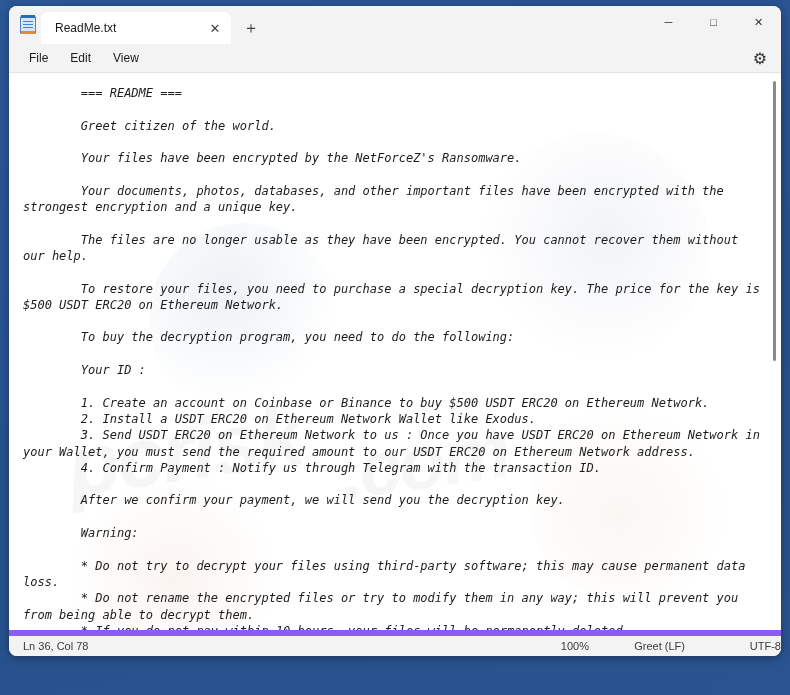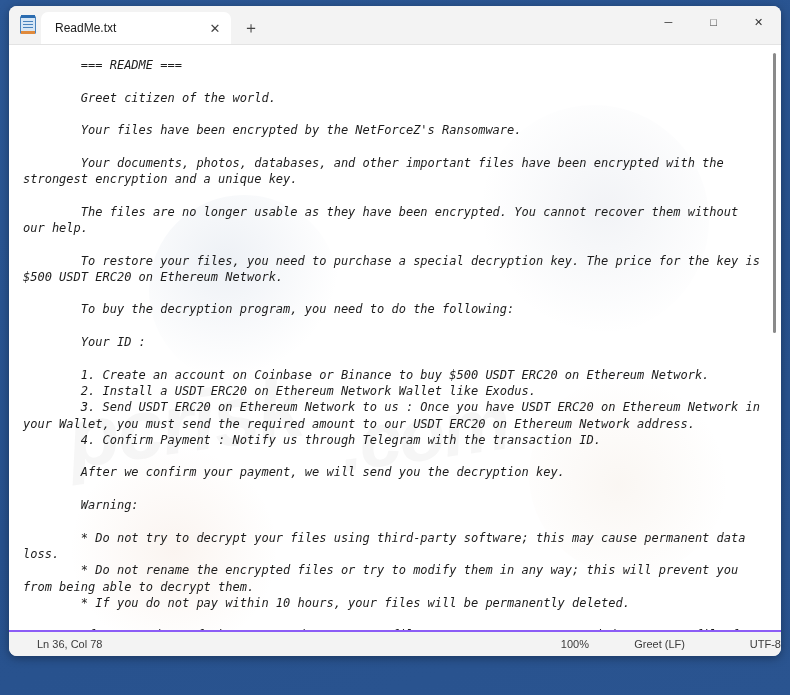--- a/index.html
+++ b/index.html
@@ -291,6 +291,12 @@
       </div>
     </div>
 
+    <div id="menubar">
+      <div class="menu-item">File</div>
+      <div class="menu-item">Edit</div>
+      <div class="menu-item">View</div>
+      <div id="settings-btn">⚙</div>
+    </div>
 
     <div id="editor-wrap">
 

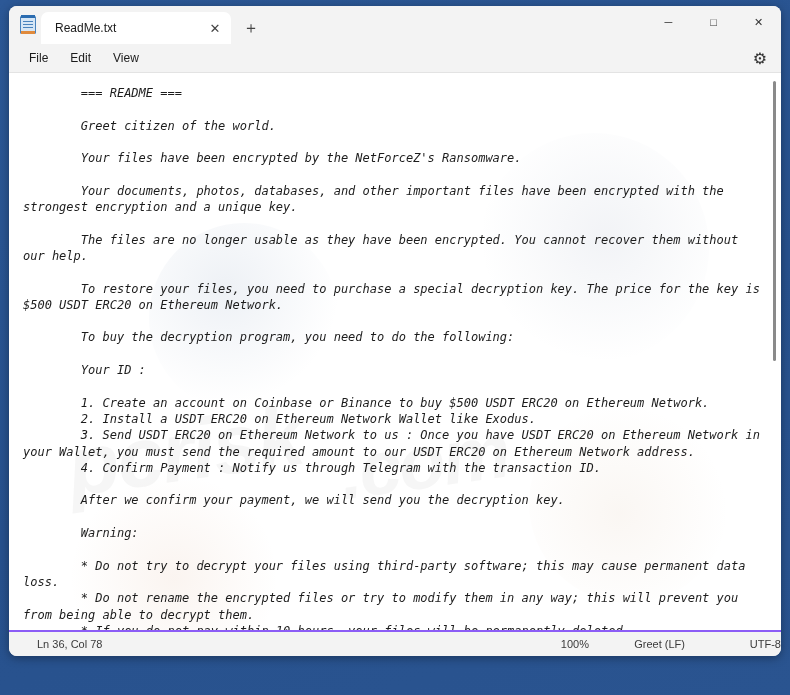--- a/index.html
+++ b/index.html
@@ -244,13 +244,13 @@
   #statusbar {
     height: 26px;
     background: #f3f3f3;
-    border-top: 2px solid #8b5cf6;
+    border-top: 6px solid #8b5cf6;
     display: flex;
     align-items: center;
     font-size: 11px;
     color: #3a3a3a;
     flex: 0 0 auto;
-    padding-left: 28px;
+    padding-left: 14px;
     box-sizing: border-box;
   }
   .sb-left { flex: 1 1 auto; }

